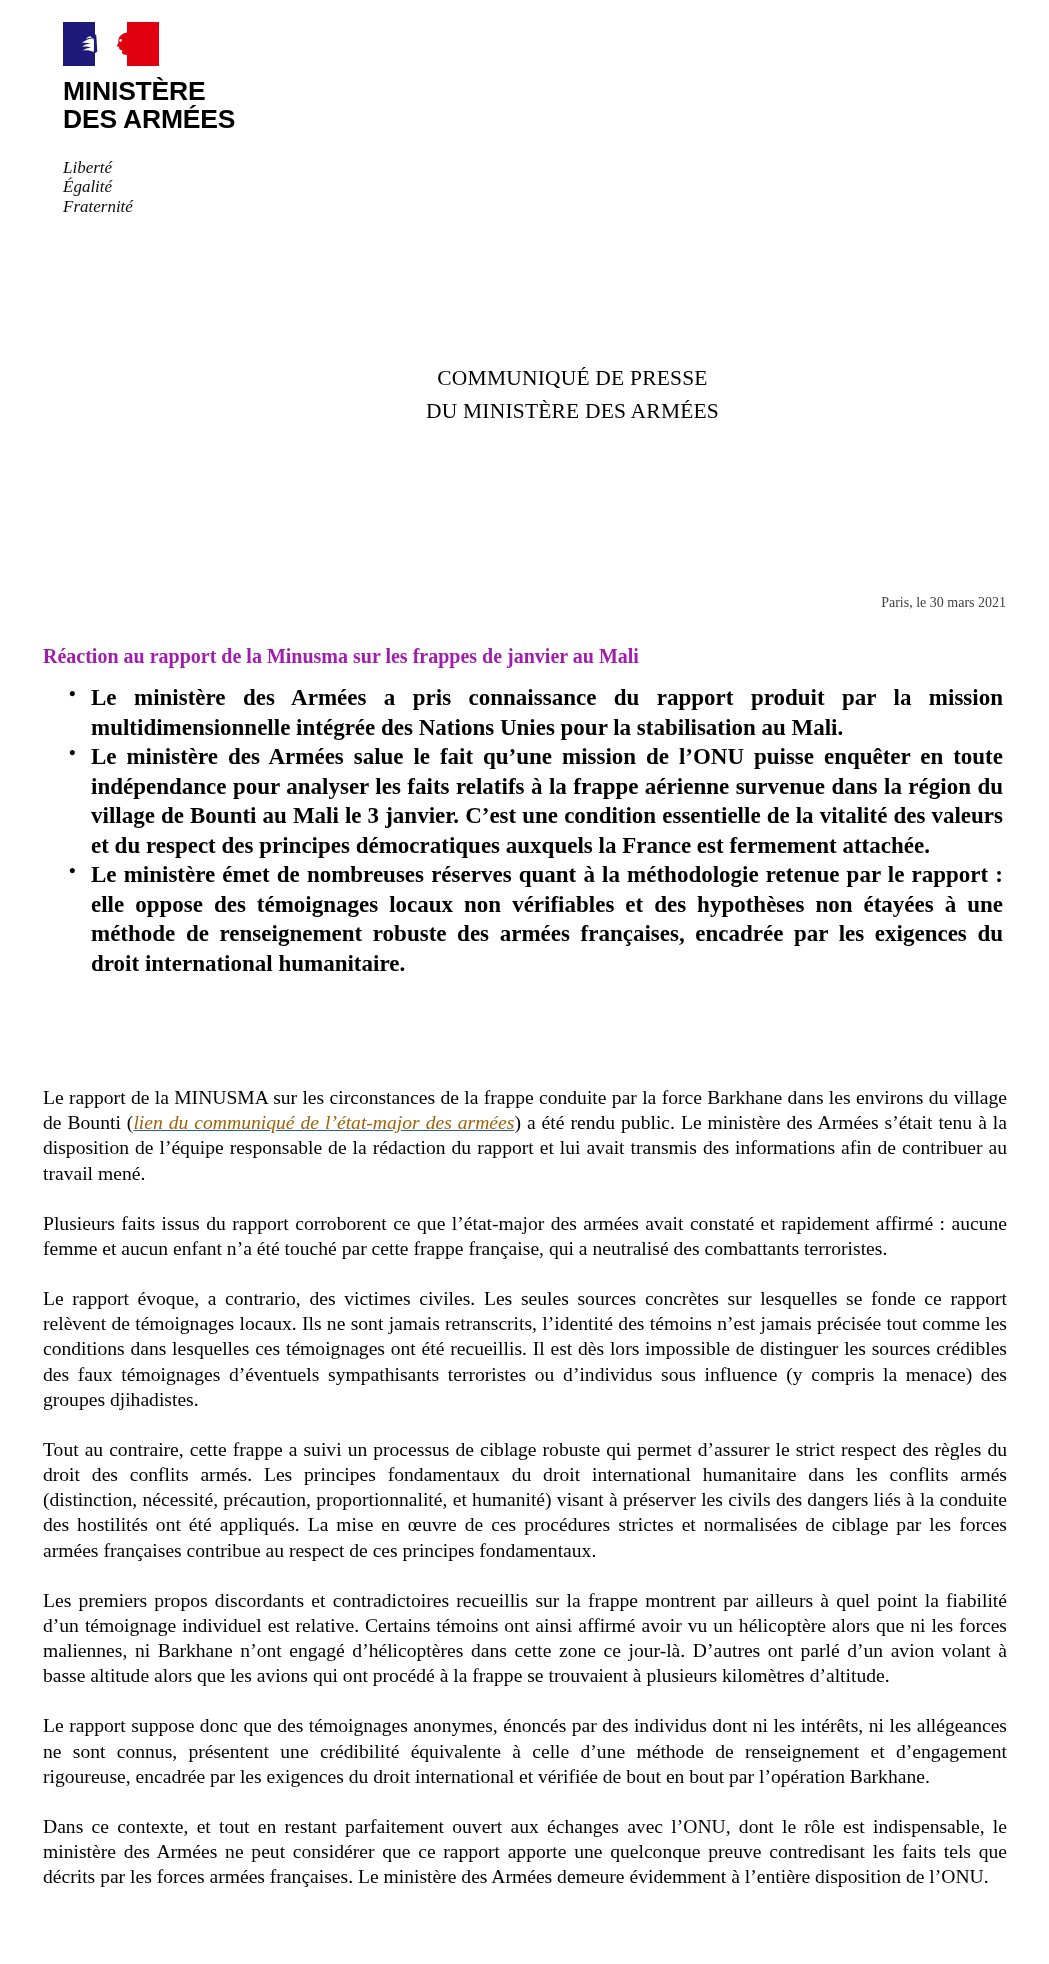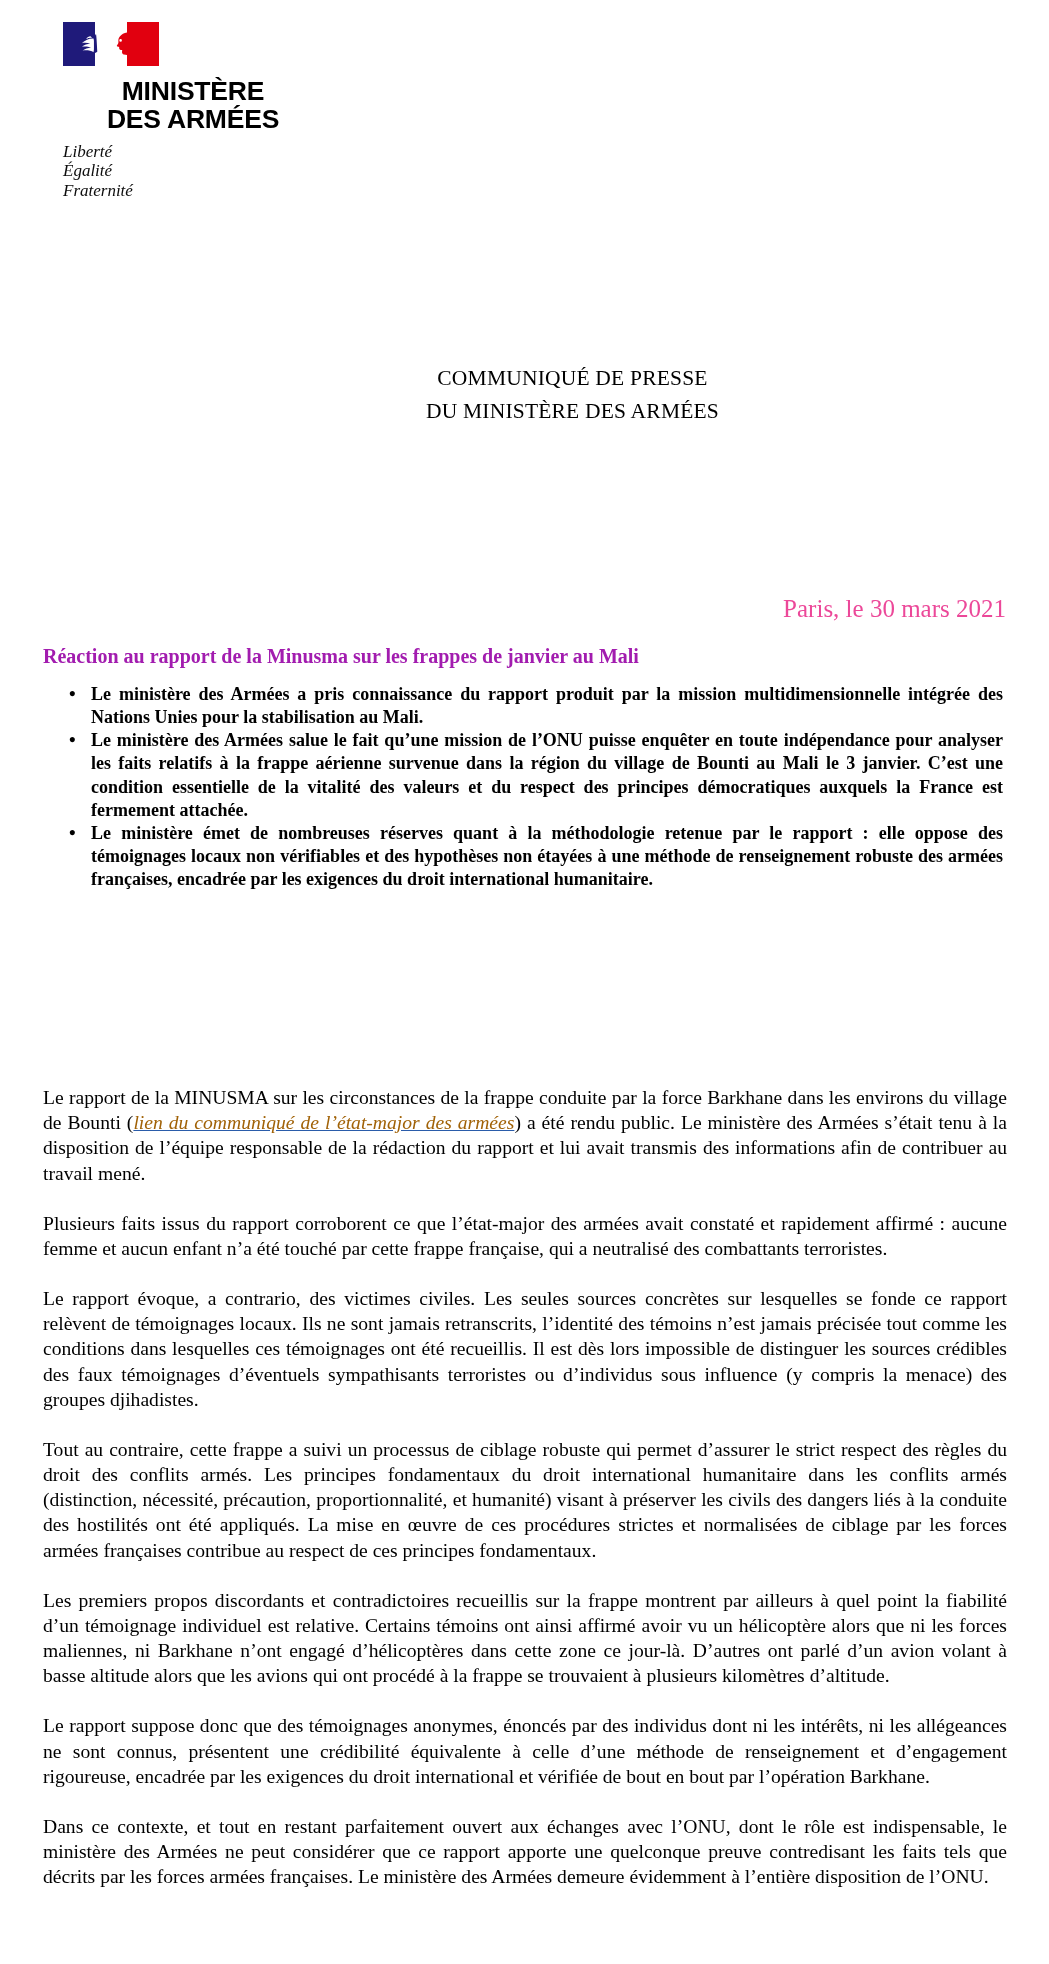--- a/index.html
+++ b/index.html
@@ -45,7 +45,6 @@
     letter-spacing: -0.2px;
     color: #000000;
     white-space: pre-line;
-    text-align: center;
   }
   .motto {
     margin-top: 9px;

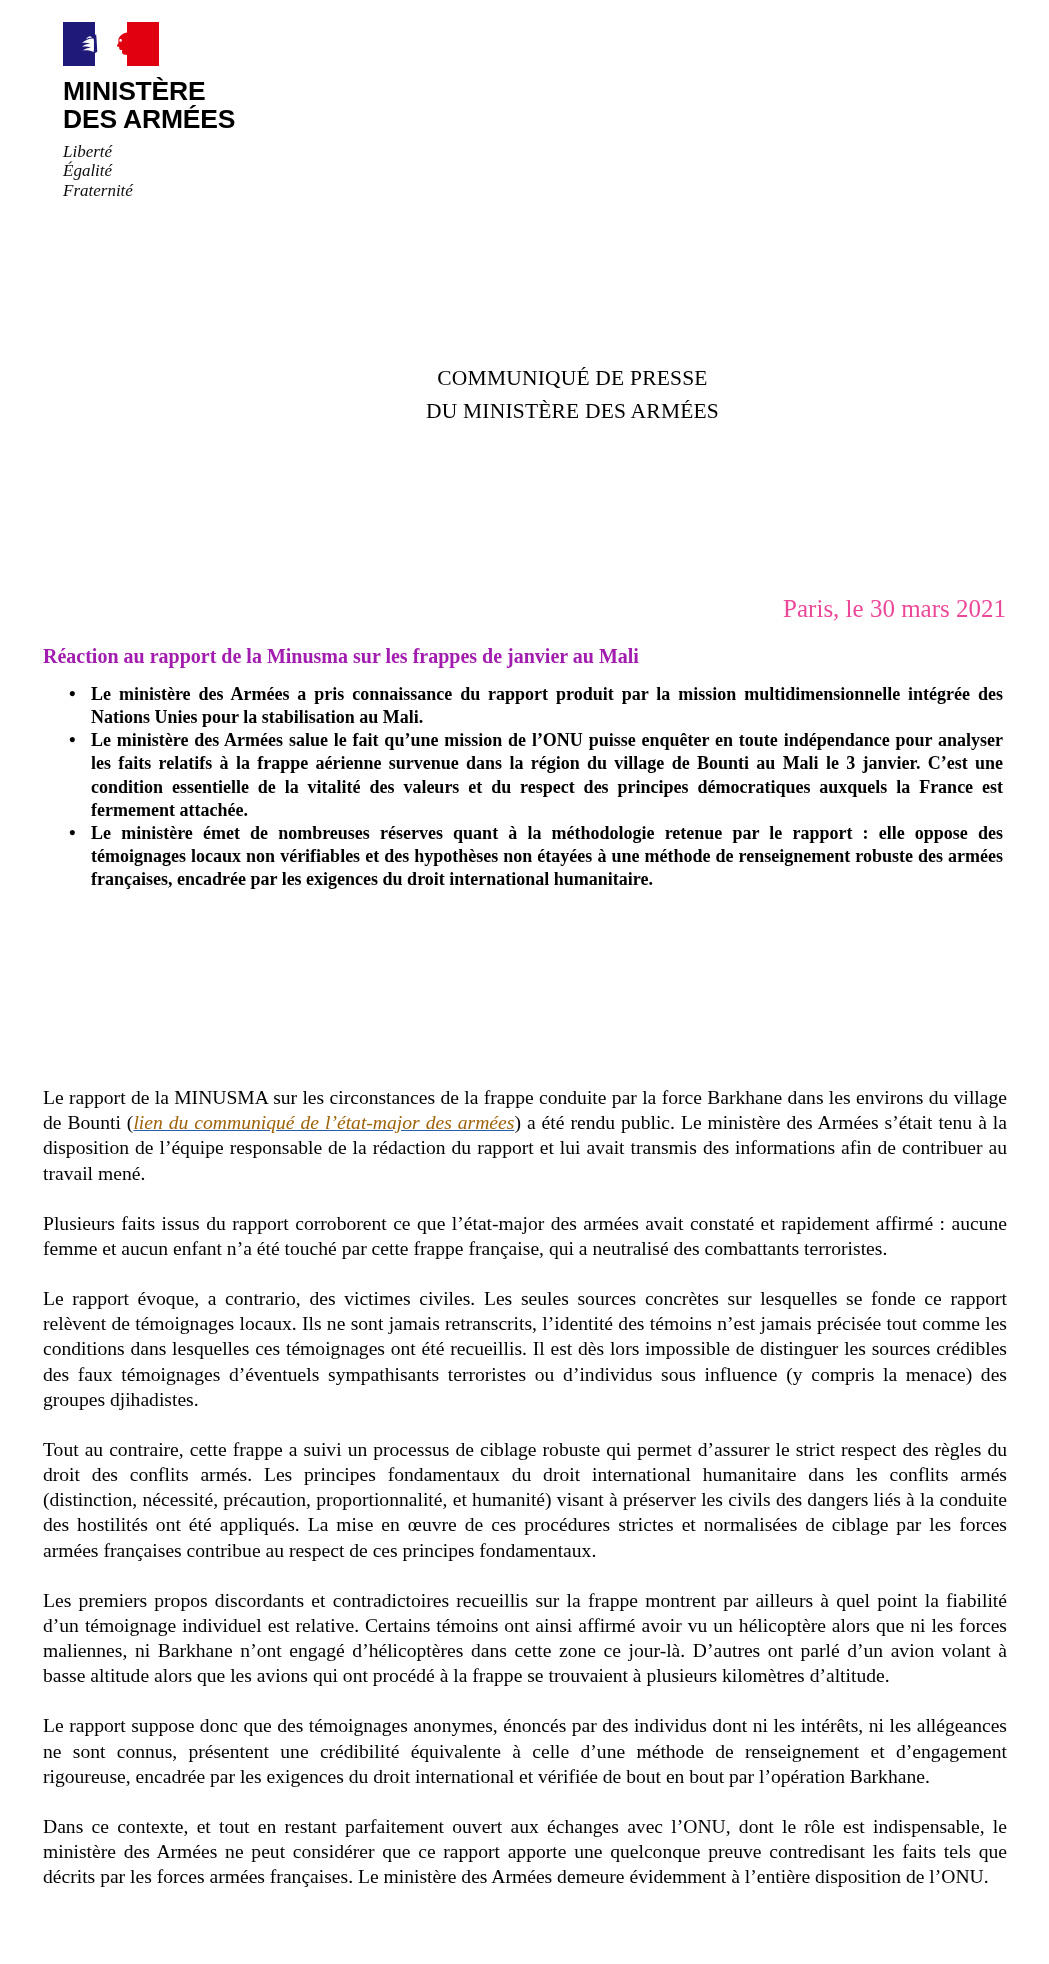--- a/index.html
+++ b/index.html
@@ -47,7 +47,7 @@
     white-space: pre-line;
   }
   .motto {
-    margin-top: 9px;
+    margin-top: 25px;
     font-family: "Liberation Serif", "DejaVu Serif", serif;
     font-style: italic;
     font-size: 17px;

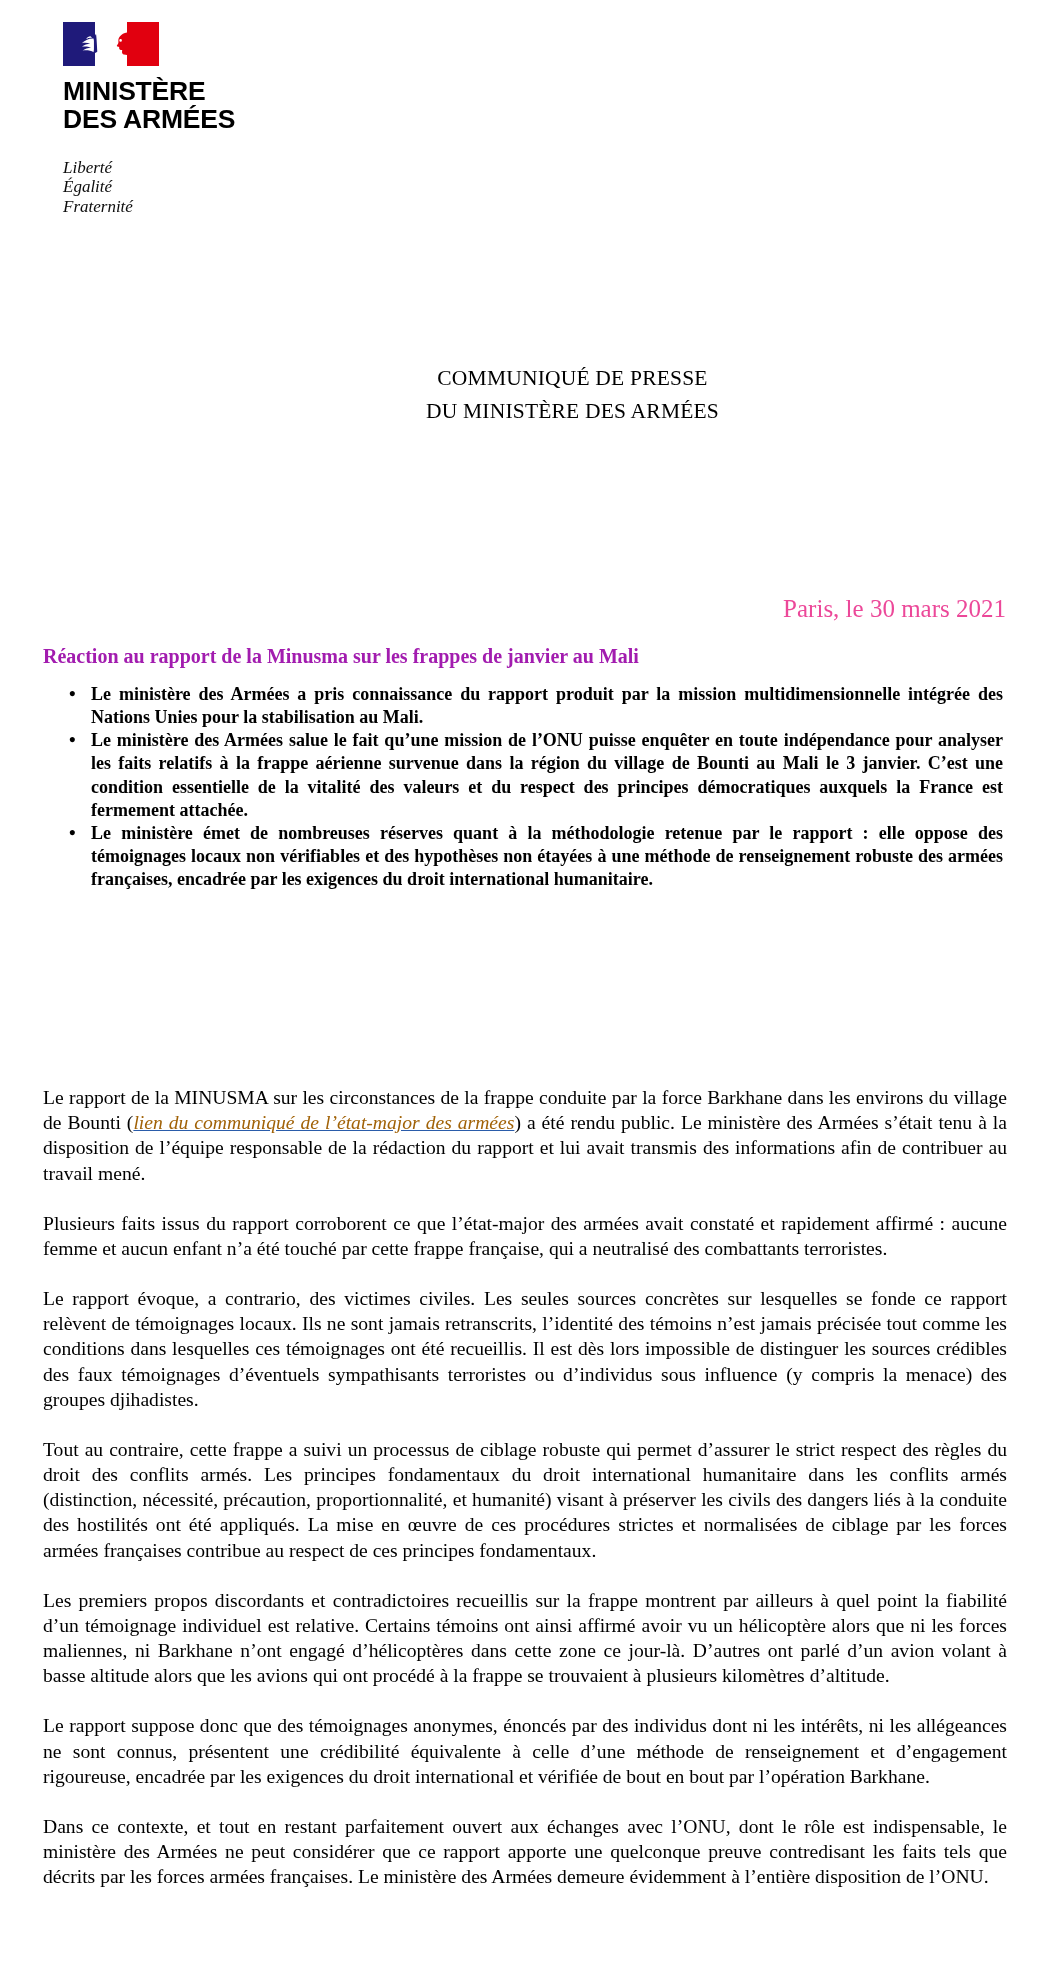--- a/index.html
+++ b/index.html
@@ -77,8 +77,8 @@
     position: absolute;
     right: 43px;
     top: 595px;
-    font-size: 25px;
-    color: #ec4899;
+    font-size: 14px;
+    color: #404040;
   }
 
   

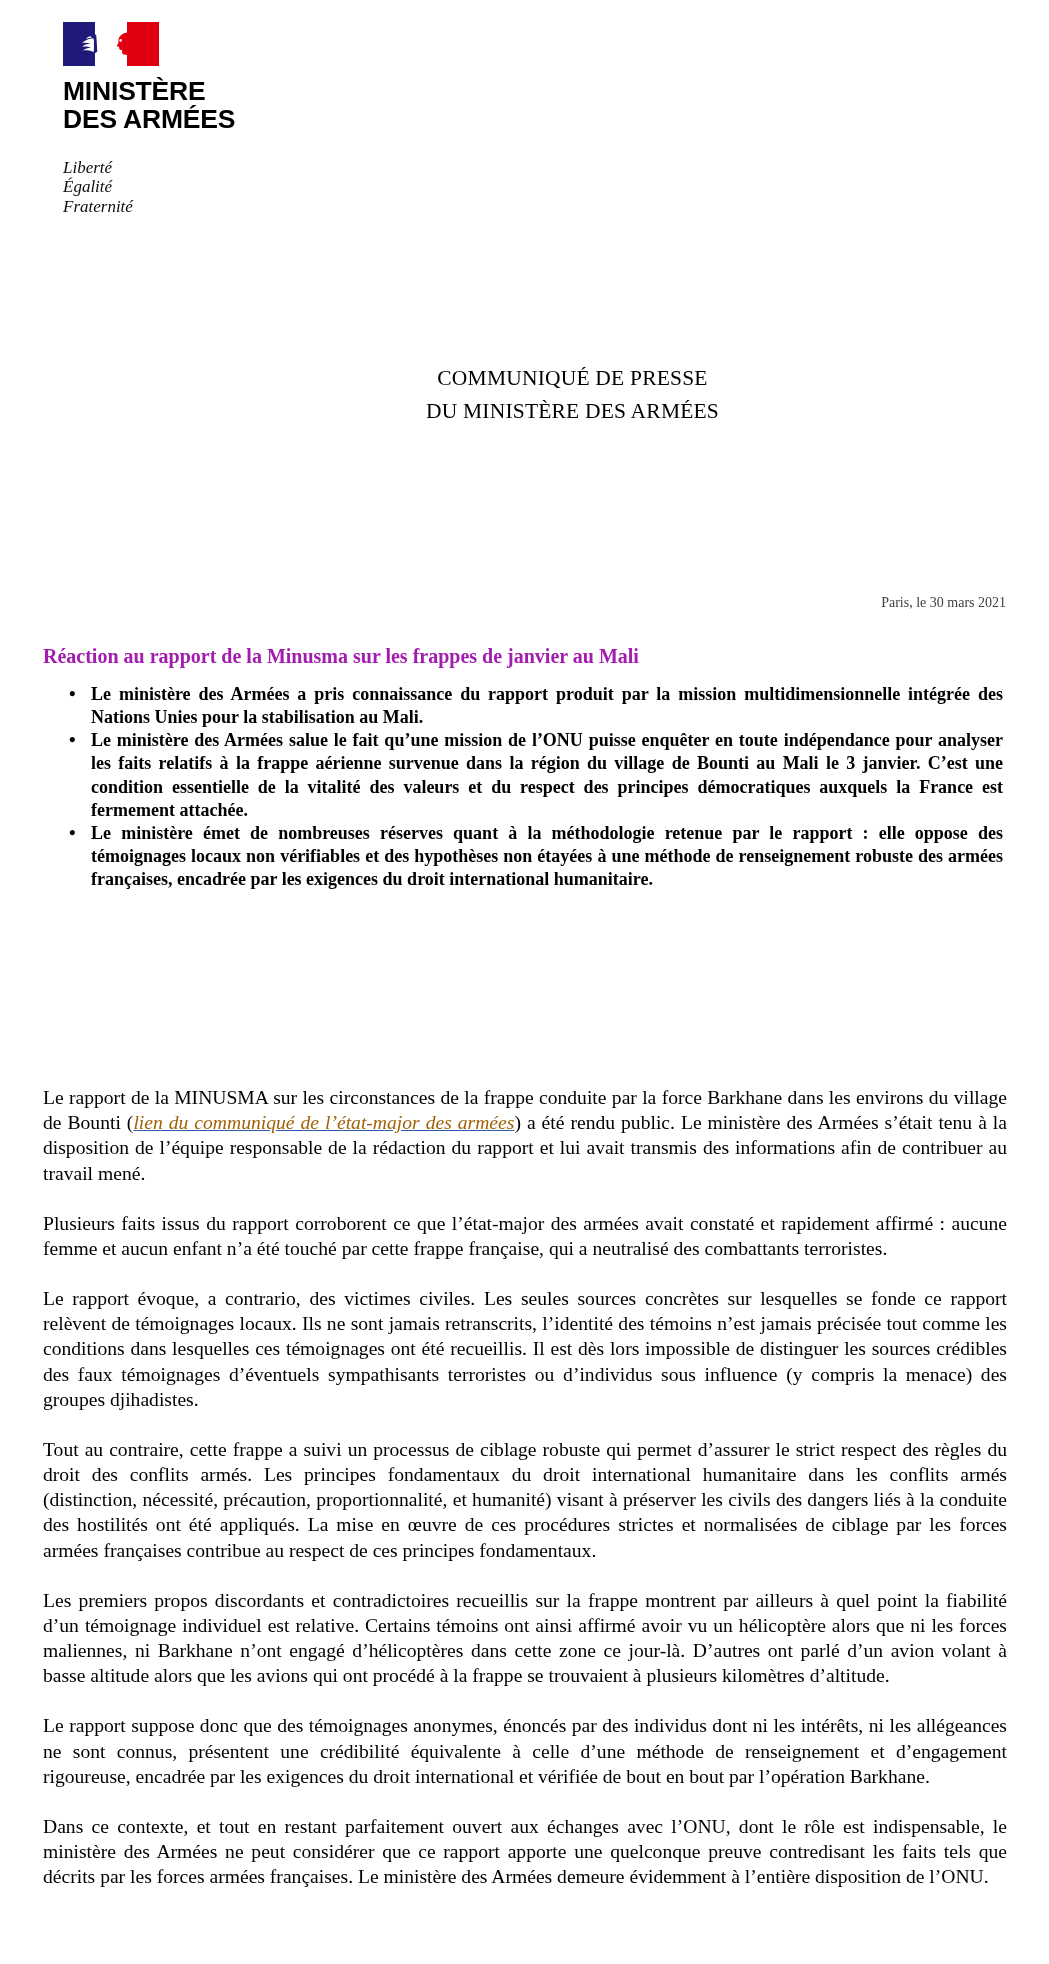--- a/index.html
+++ b/index.html
@@ -108,7 +108,7 @@
     padding-left: 48px;
     padding-right: 4px;
     font-weight: bold;
-    font-size: 18px;
+    font-size: 23px;
     line-height: 1.285;
     text-align: justify;
     text-justify: inter-word;

